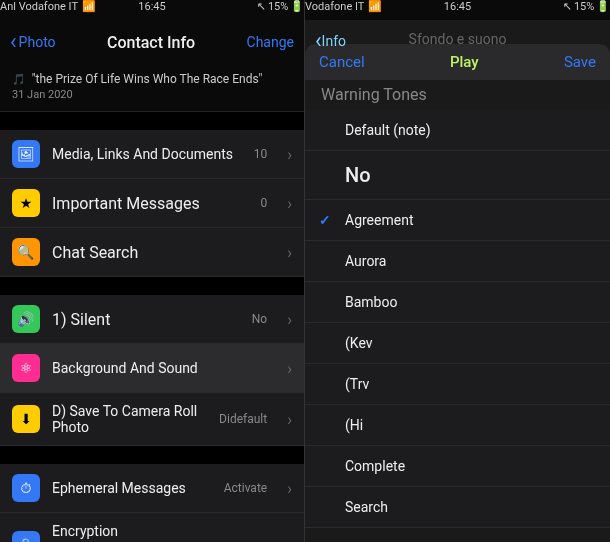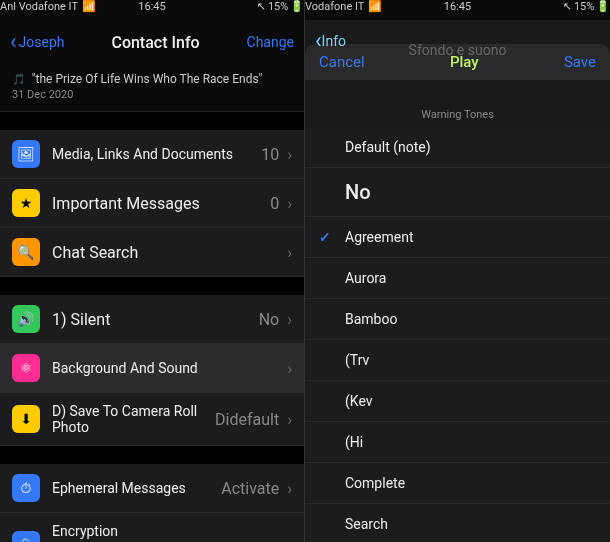--- a/index.html
+++ b/index.html
@@ -174,7 +174,7 @@
   <div class="nav-bar">
     <div class="nav-left">
         <span class="chevron-left"></span>
-        <span>Joseph</span>
+        <span>Photo</span>
       </div>
     <div class="nav-center">Contact Info</div>
     <div class="nav-right">Change</div>

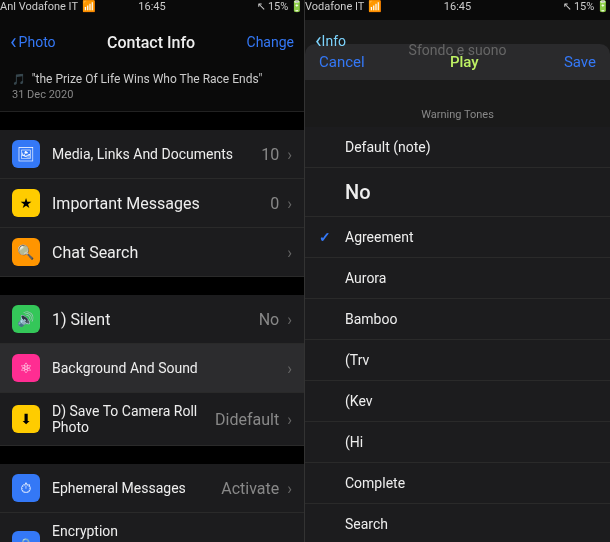--- a/index.html
+++ b/index.html
@@ -136,7 +136,7 @@
     .tone-big { font-size: 20px; font-weight: 500; }
     .overlay-title {
       position: absolute;
-      top: 42px;
+      top: 31px;
       left: 0; right: 0;
       text-align: center;
       color: #666;

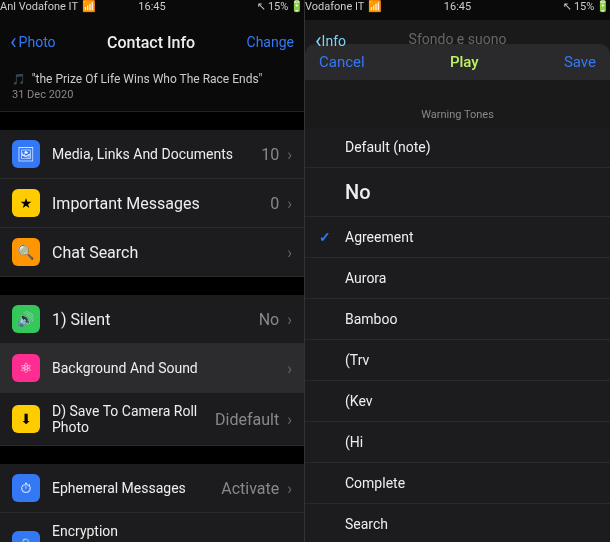--- a/index.html
+++ b/index.html
@@ -185,7 +185,7 @@
         <span class="quote-icon"></span>
         <span>"the Prize Of Life Wins Who The Race Ends"</span>
       </div>
-    <div class="date-text">31 Dec 2020</div>
+    <div class="date-text">31 Jan 2020</div>
   </div>
 
   <div class="section-gap"></div>

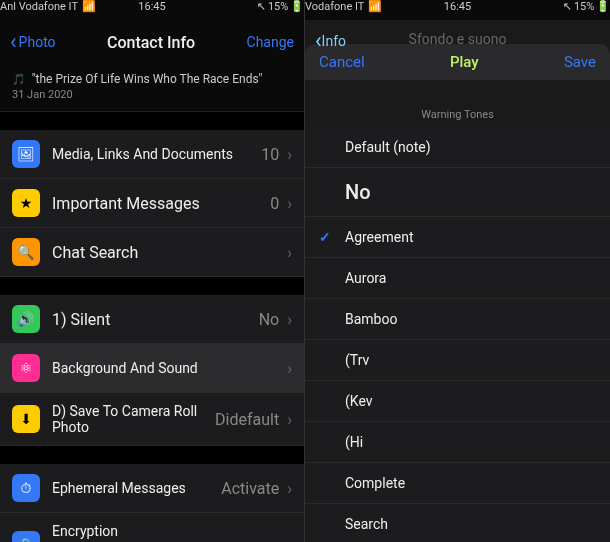--- a/index.html
+++ b/index.html
@@ -110,10 +110,9 @@
     .modal-btn { color: #3478f6; font-size: 15px; }
     .modal-title { font-weight: 500; font-size: 15px; color: #bef264; }
     .section-title {
-      padding: 28px 16px 6px;
-      font-size: 11px;
+      padding: 5px 16px 6px;
+      font-size: 16px;
       color: #888;
-      text-align: center;
     }
     .tone-row {
       display: flex;

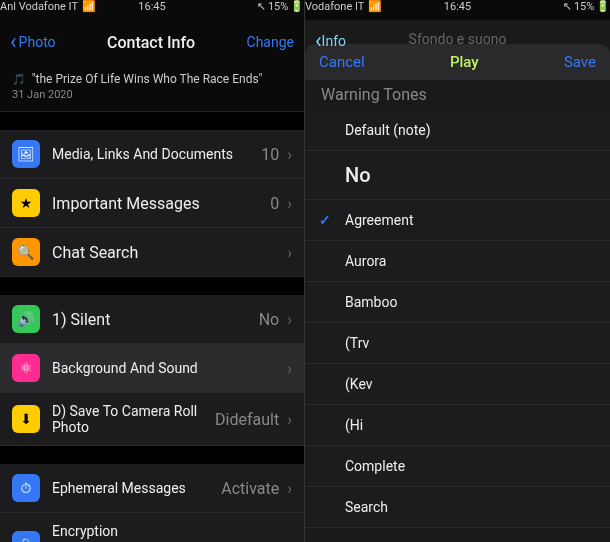--- a/index.html
+++ b/index.html
@@ -90,7 +90,7 @@
     .row-label { flex: 1; font-size: 14px; color: #eee; }
     .row-label-big { font-size: 16px; }
     .row-label-sub { font-size: 11px; color: #888; margin-top: 2px; }
-    .row-value { color: #888; font-size: 16px; margin-right: 8px; }
+    .row-value { color: #888; font-size: 12px; margin-right: 20px; }
     .row-chevron { color: #666; font-size: 16px; }
     .row-chevron::after { content: "›"; }
     .section-gap { height: 18px; background: #000; }

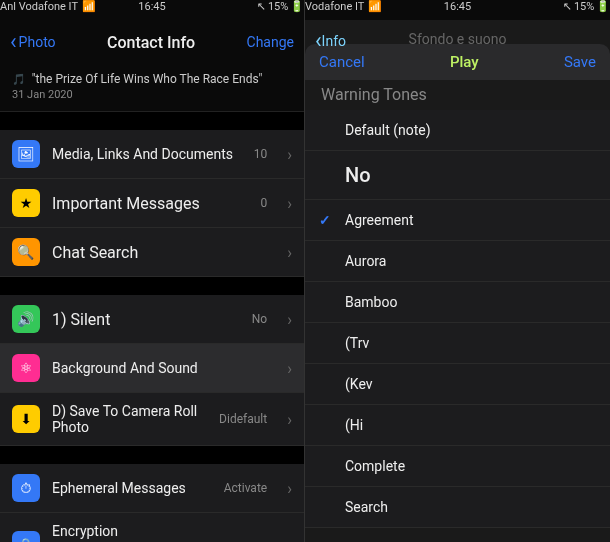--- a/index.html
+++ b/index.html
@@ -297,10 +297,10 @@
         <span>Bamboo</span>
       </div>
       <div class="tone-row">
+        <span>(Kev</span>
+      </div>
+      <div class="tone-row">
         <span>(Trv</span>
-      </div>
-      <div class="tone-row">
-        <span>(Kev</span>
       </div>
       <div class="tone-row">
         <span>(Hi</span>

